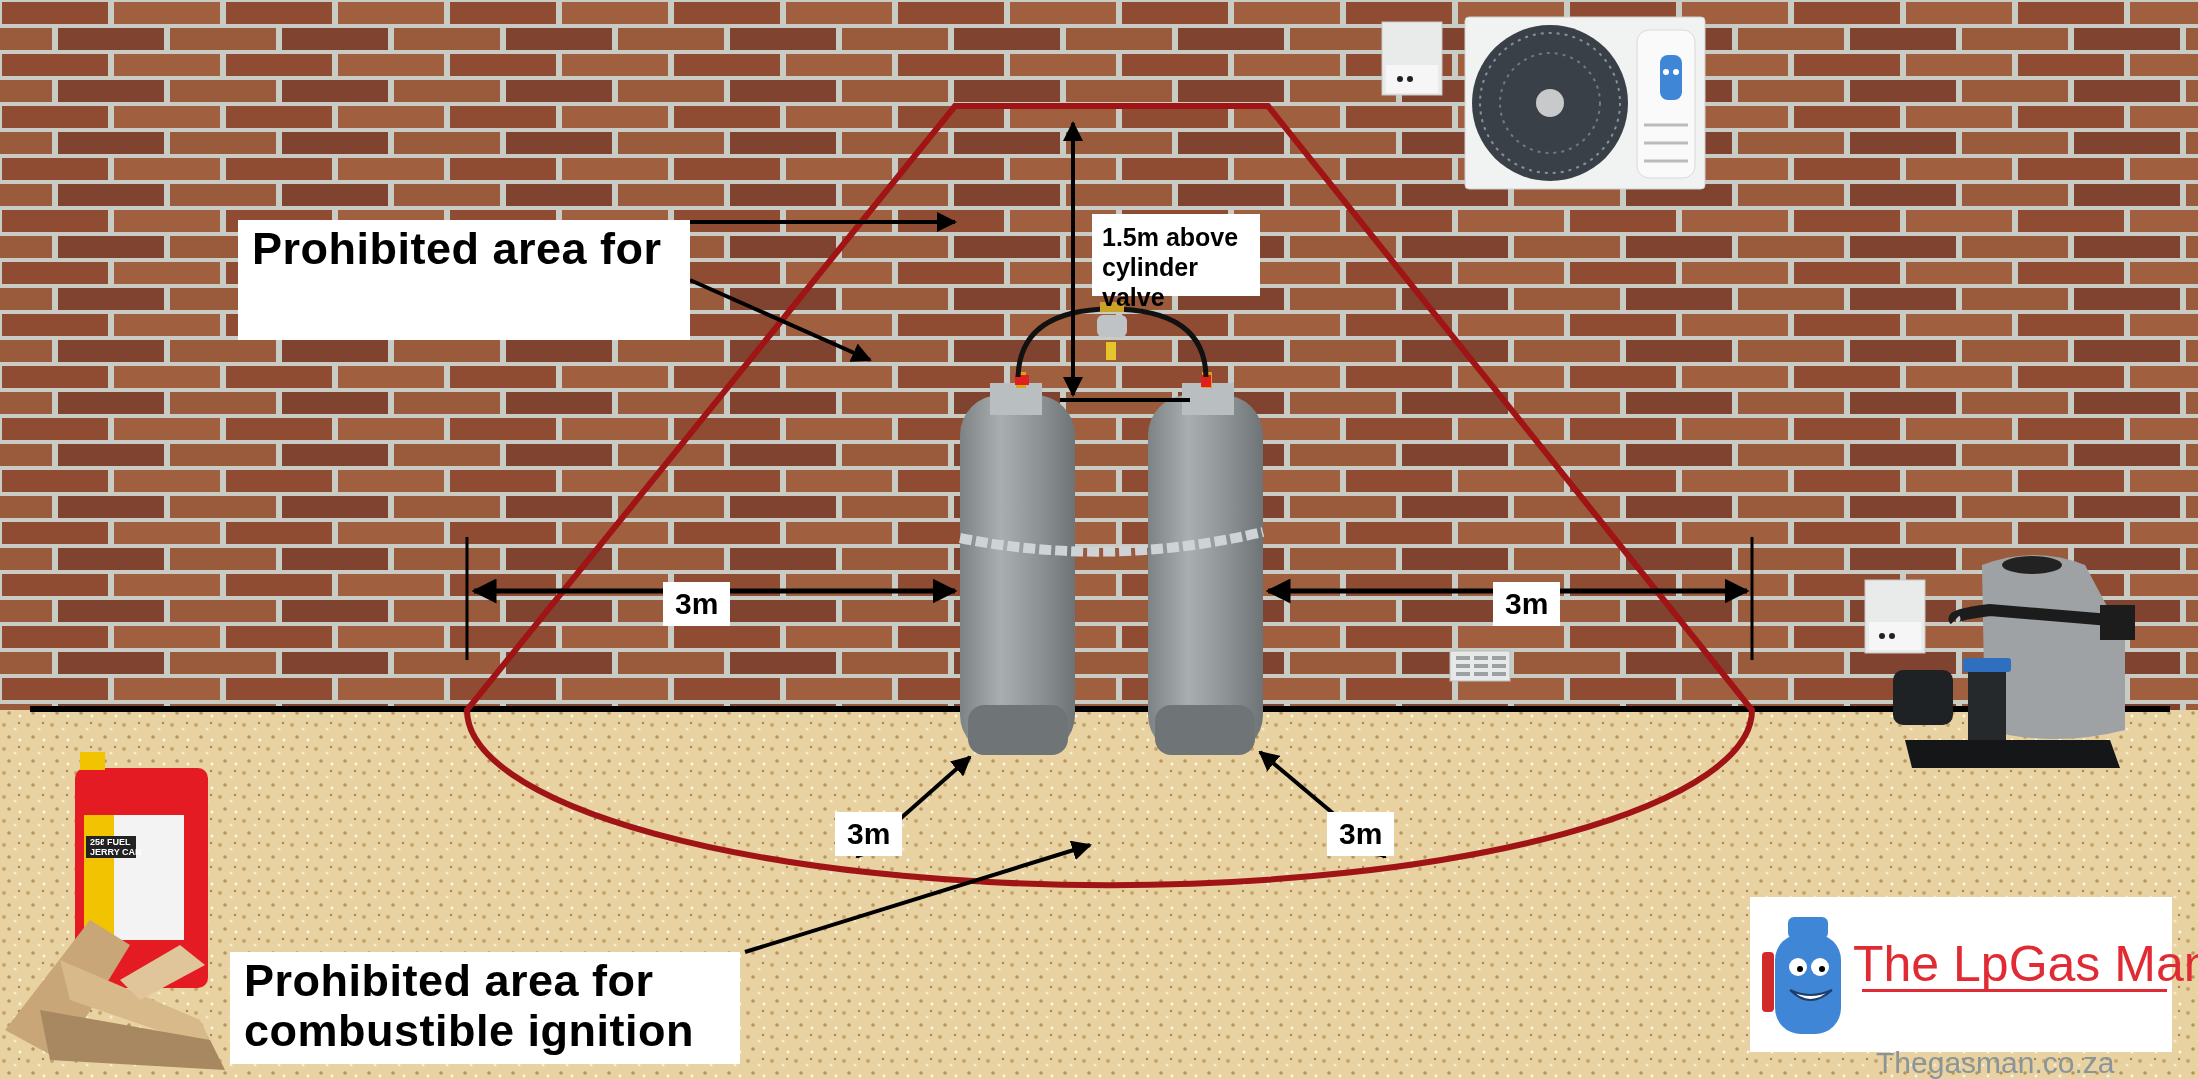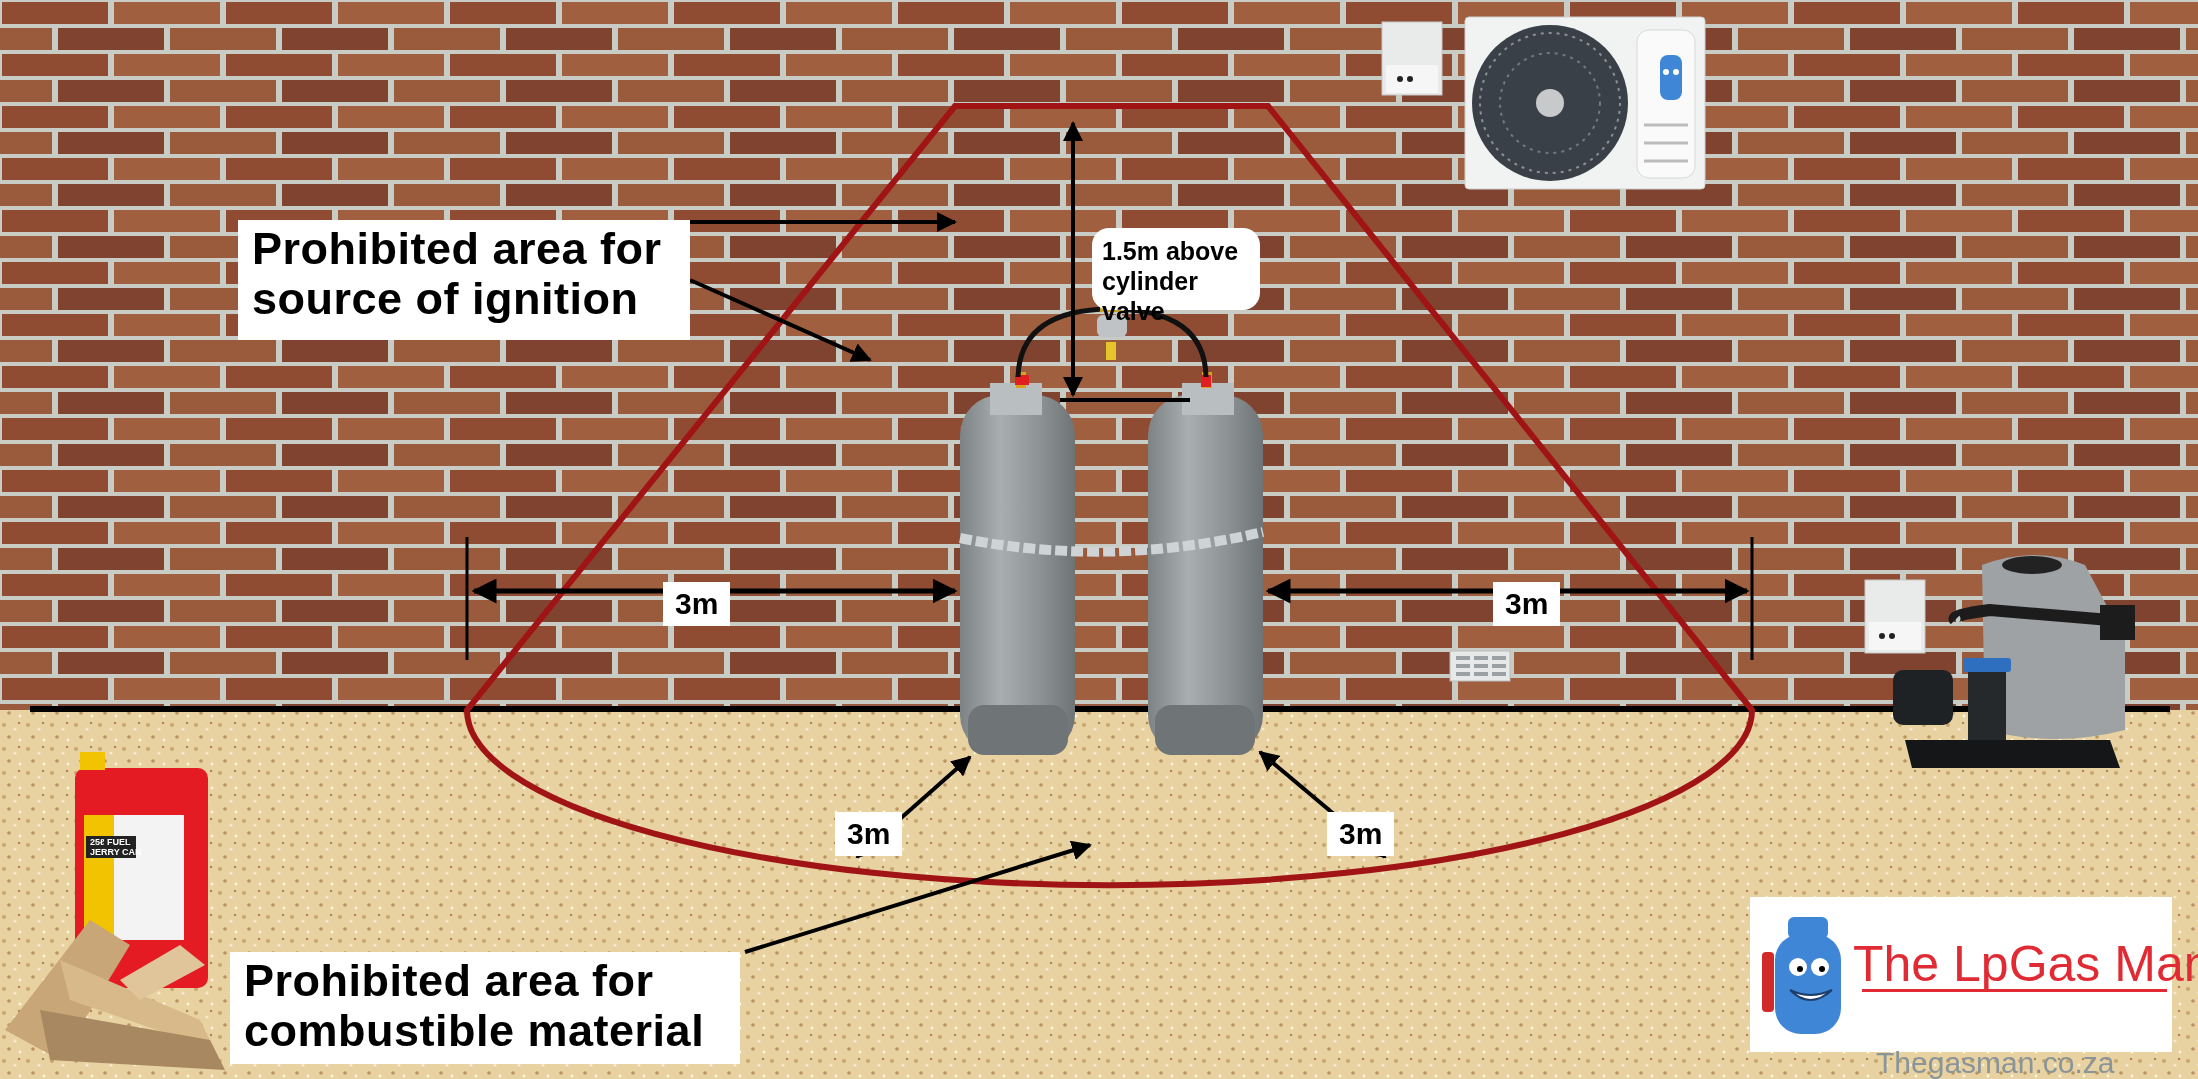--- a/index.html
+++ b/index.html
@@ -168,7 +168,7 @@
   <div>source of ignition</div>
 </div>
 
-<div class="label-box small-sign" style="left:1092px; top:184px; width:148px; height:66px;border-radius:17px;">
+<div class="label-box small-sign" style="left:1092px; top:170px; width:148px; height:66px;">
   <div>1.5m above</div>
   <div>cylinder valve</div>
 </div>

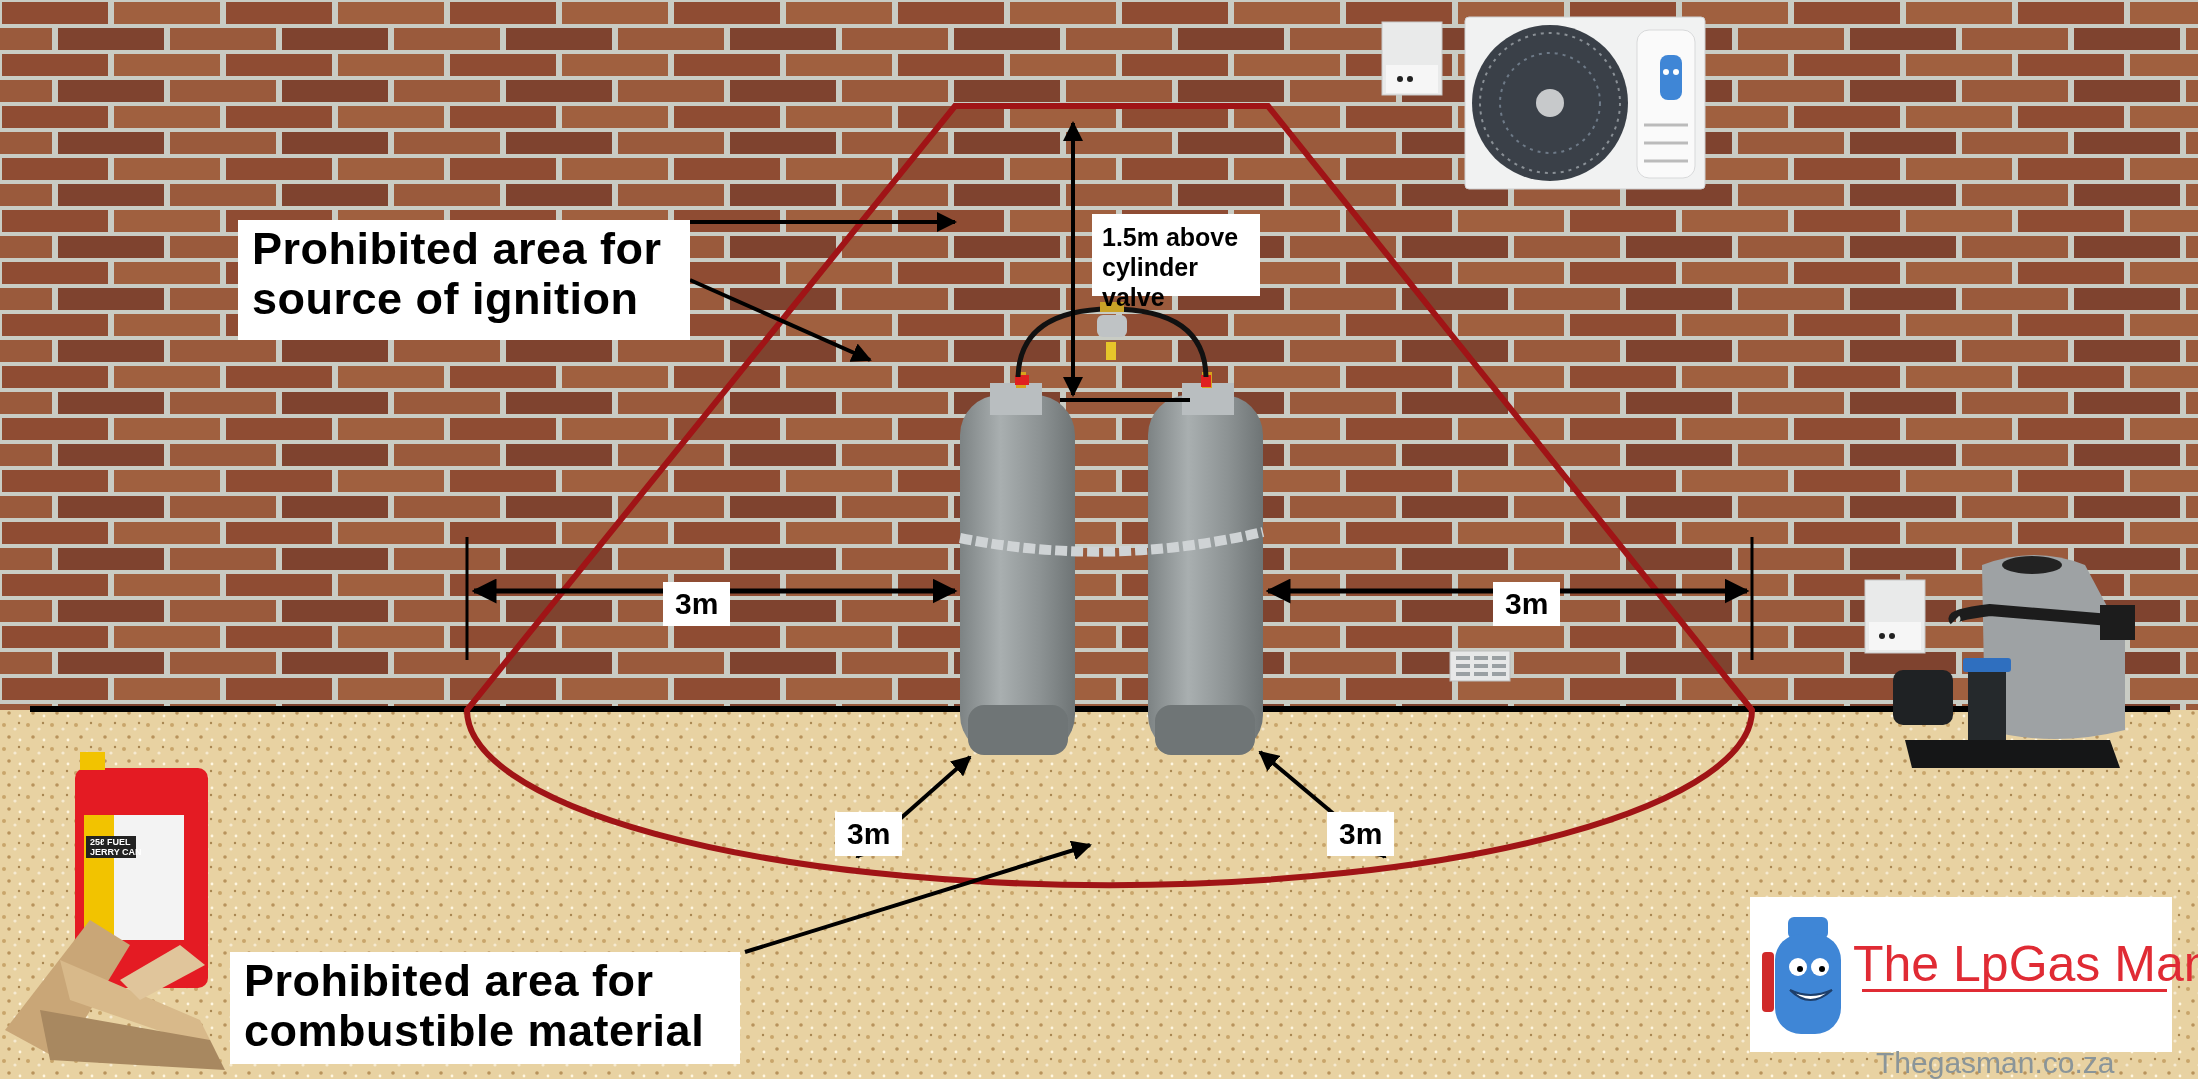--- a/index.html
+++ b/index.html
@@ -165,7 +165,6 @@
 
 <div class="label-box sign" style="left:238px; top:176px; width:424px; height:112px;">
   <div>Prohibited area for</div>
-  <div>source of ignition</div>
 </div>
 
 <div class="label-box small-sign" style="left:1092px; top:170px; width:148px; height:66px;">

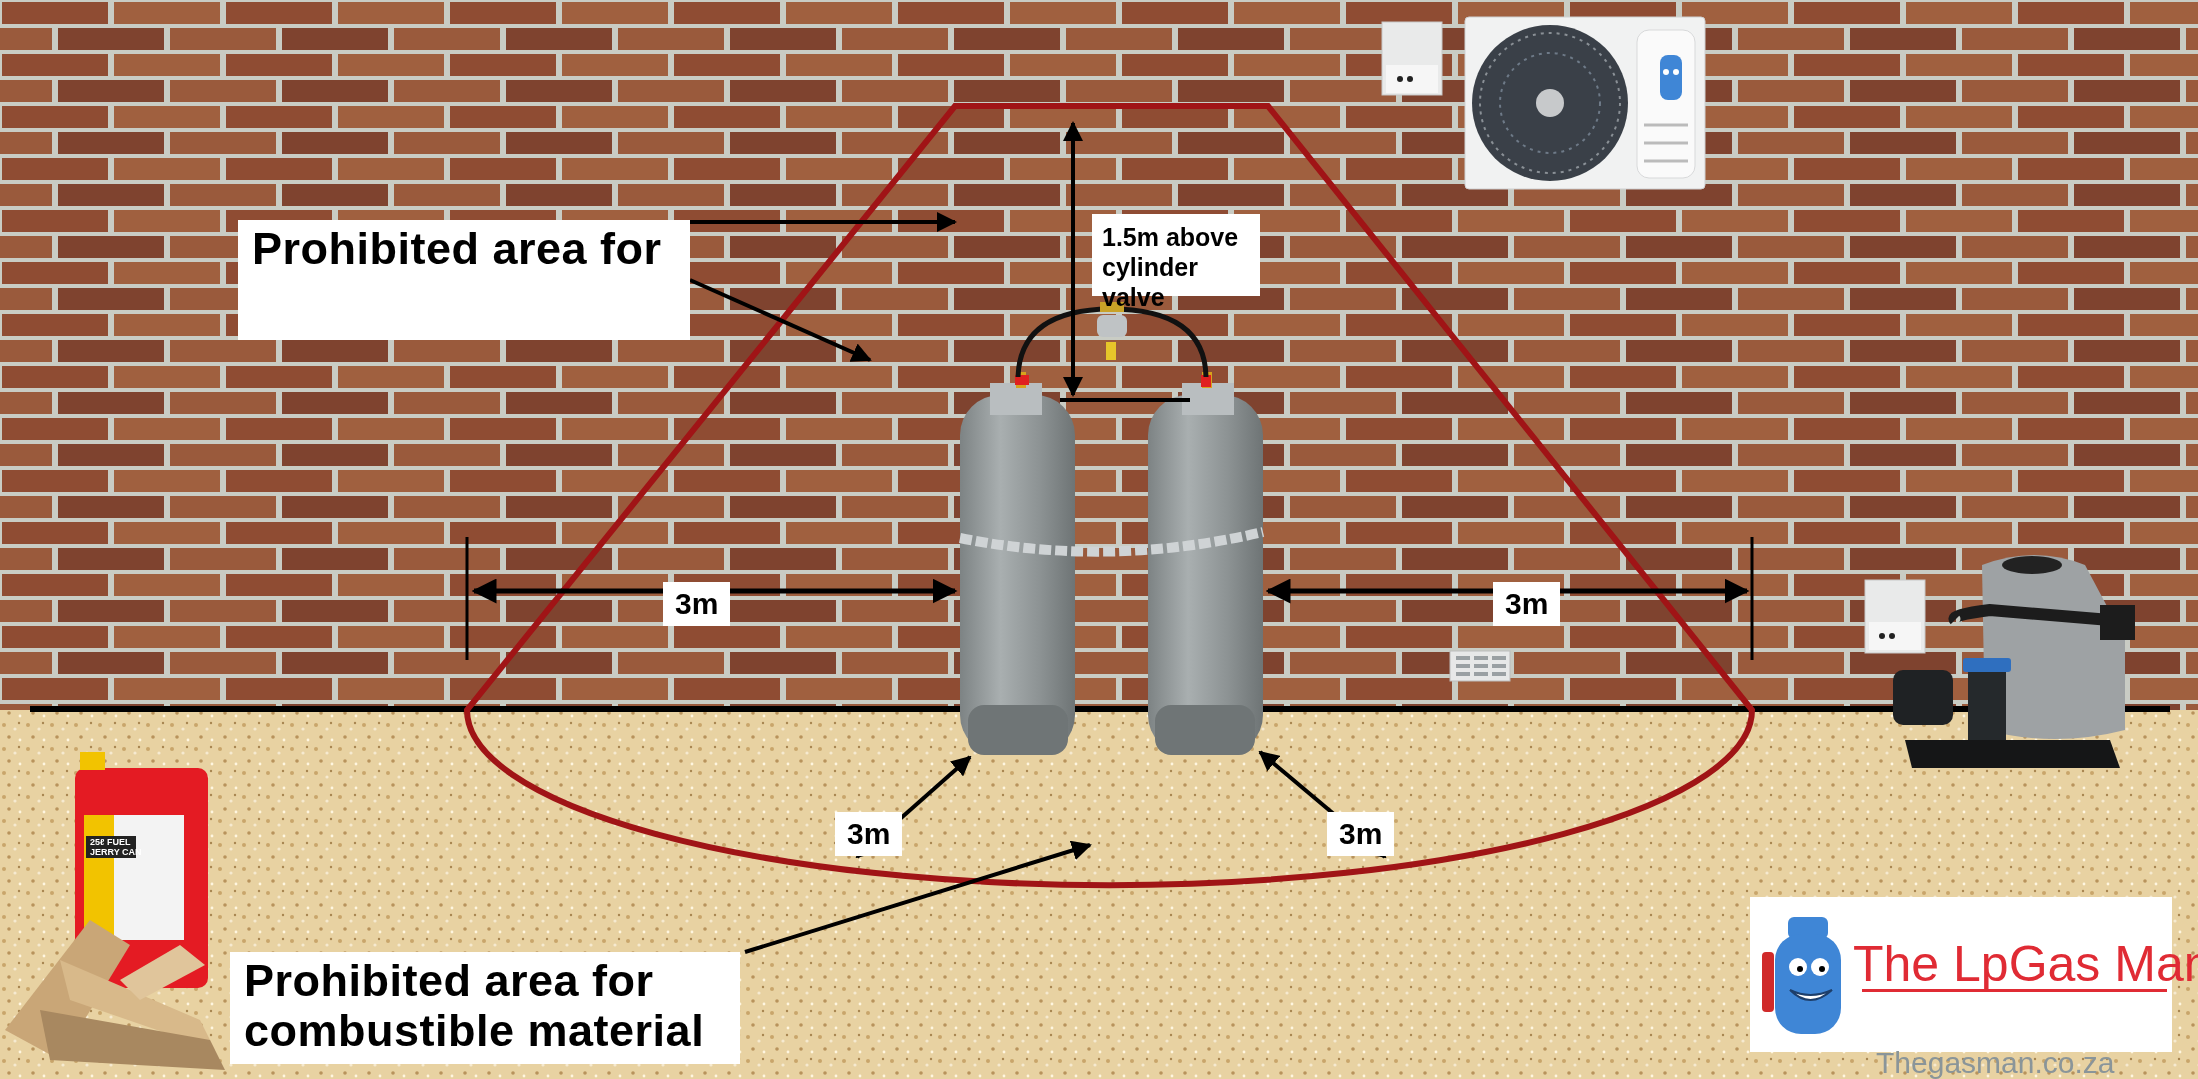--- a/index.html
+++ b/index.html
@@ -179,7 +179,7 @@
 
 <div class="label-box sign" style="left:230px; top:908px; width:482px; height:104px;">
   <div>Prohibited area for</div>
-  <div>combustible material</div>
+  <div>combustible ignition</div>
 </div>
 
 <div class="logo-box">

